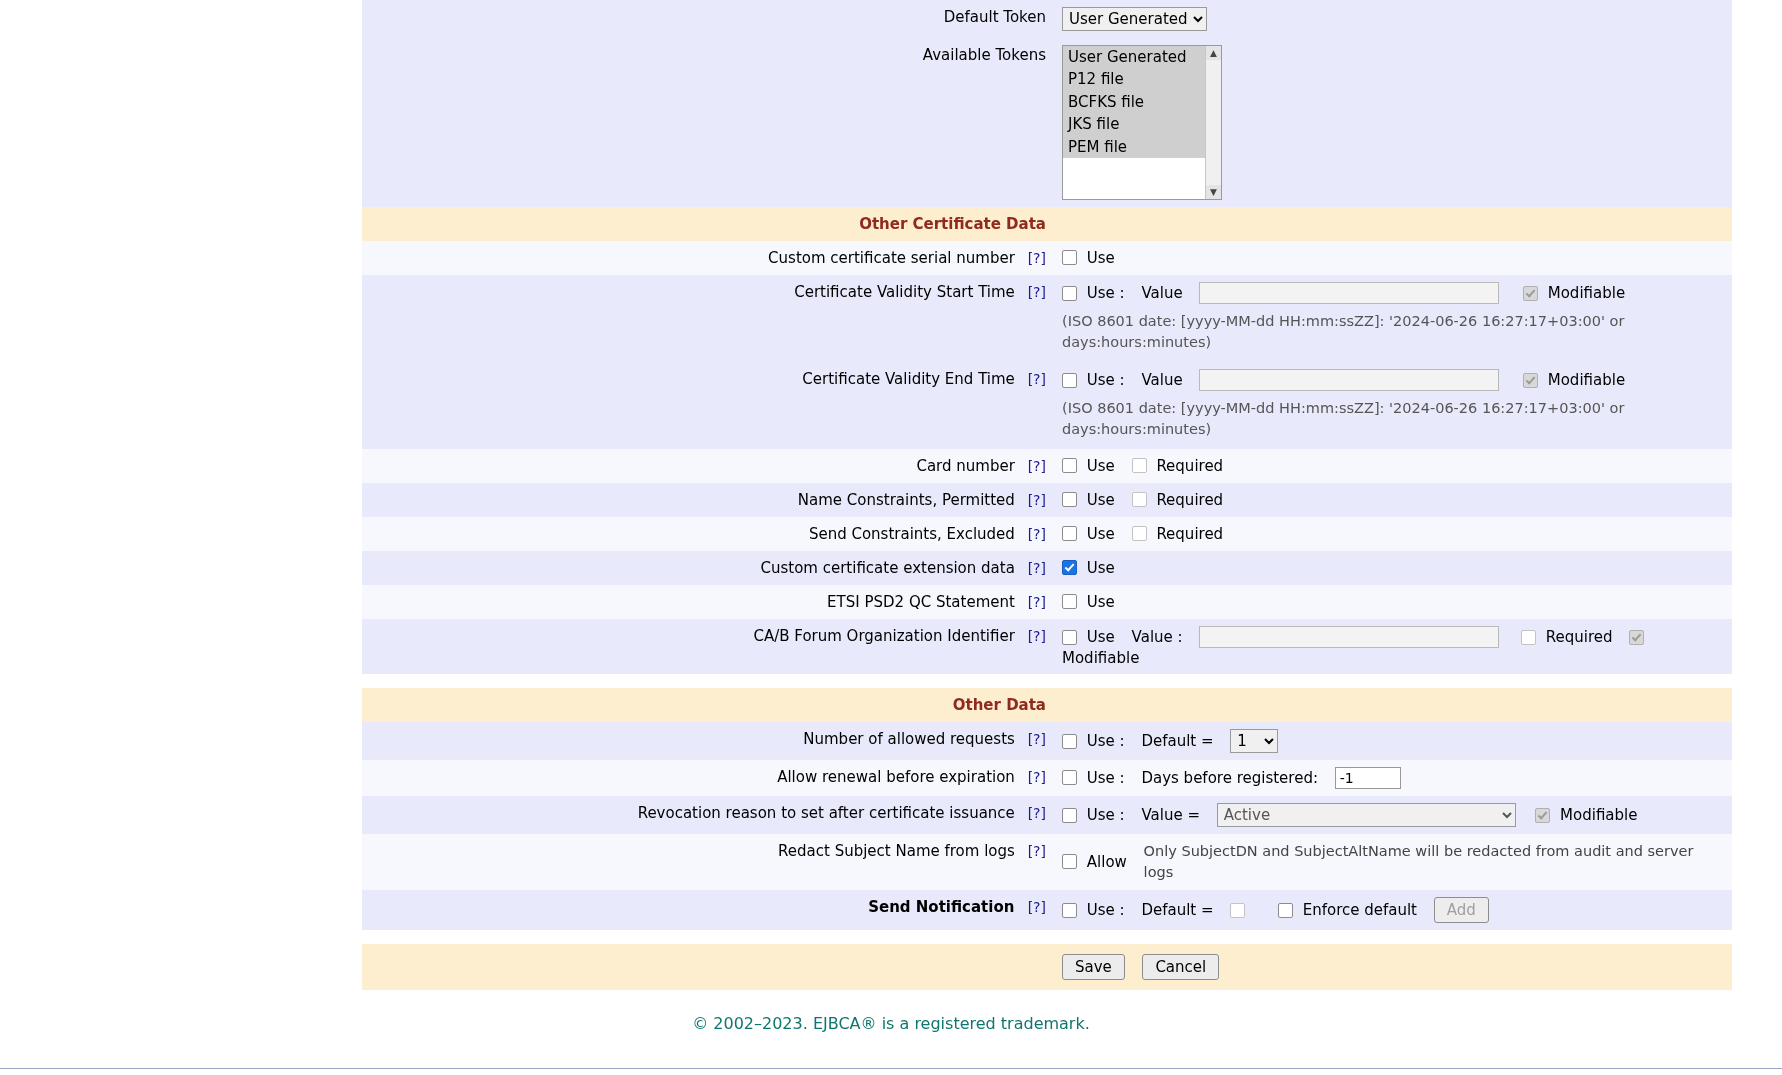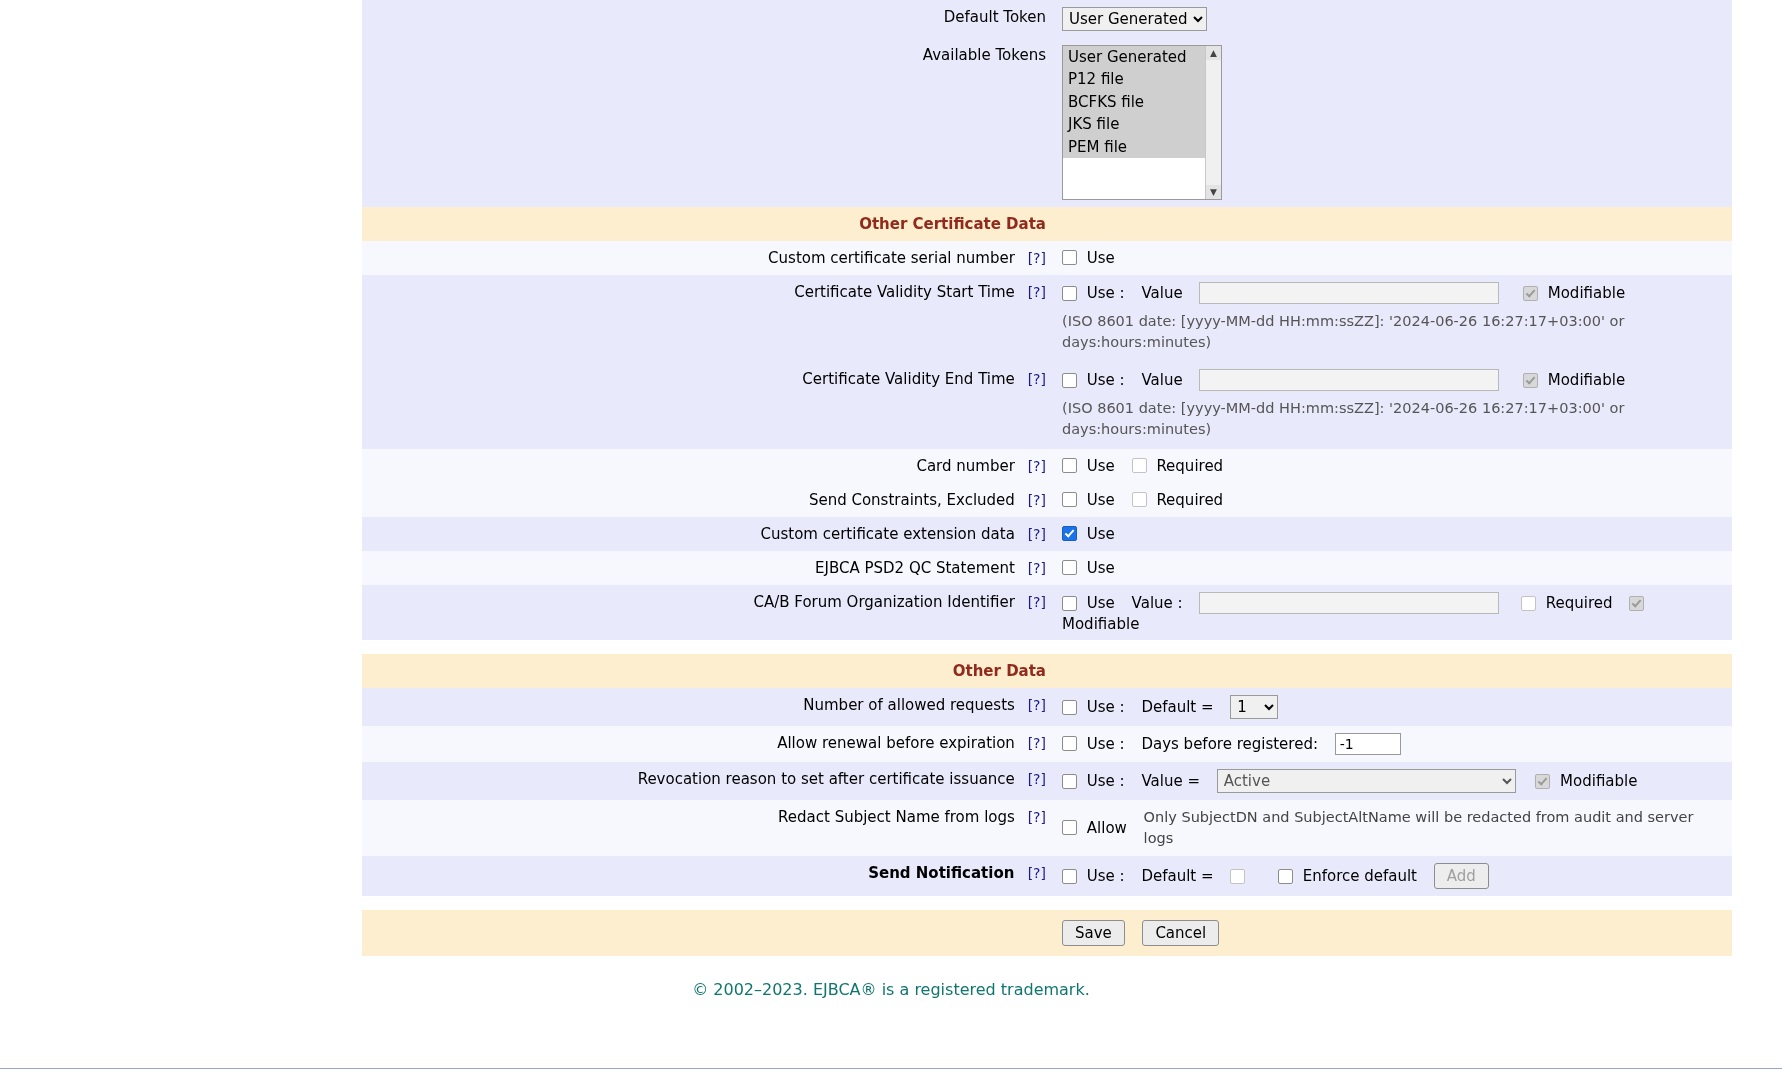--- a/index.html
+++ b/index.html
@@ -288,6 +288,19 @@
       </td>
     </tr>
 
+    <tr class="row-alt1">
+      <td></td>
+      <td class="lbl">
+        <span>Name Constraints, Permitted</span>
+        <span class="help">[?]</span>
+      </td>
+      <td class="fld">
+        <span class="chk-off"></span>
+        <span class="cb-label">Use</span>
+        <span class="chk-off muted"></span>
+        <span class="cb-label">Required</span>
+      </td>
+    </tr>
 
     <tr class="row-alt2">
       <td></td>

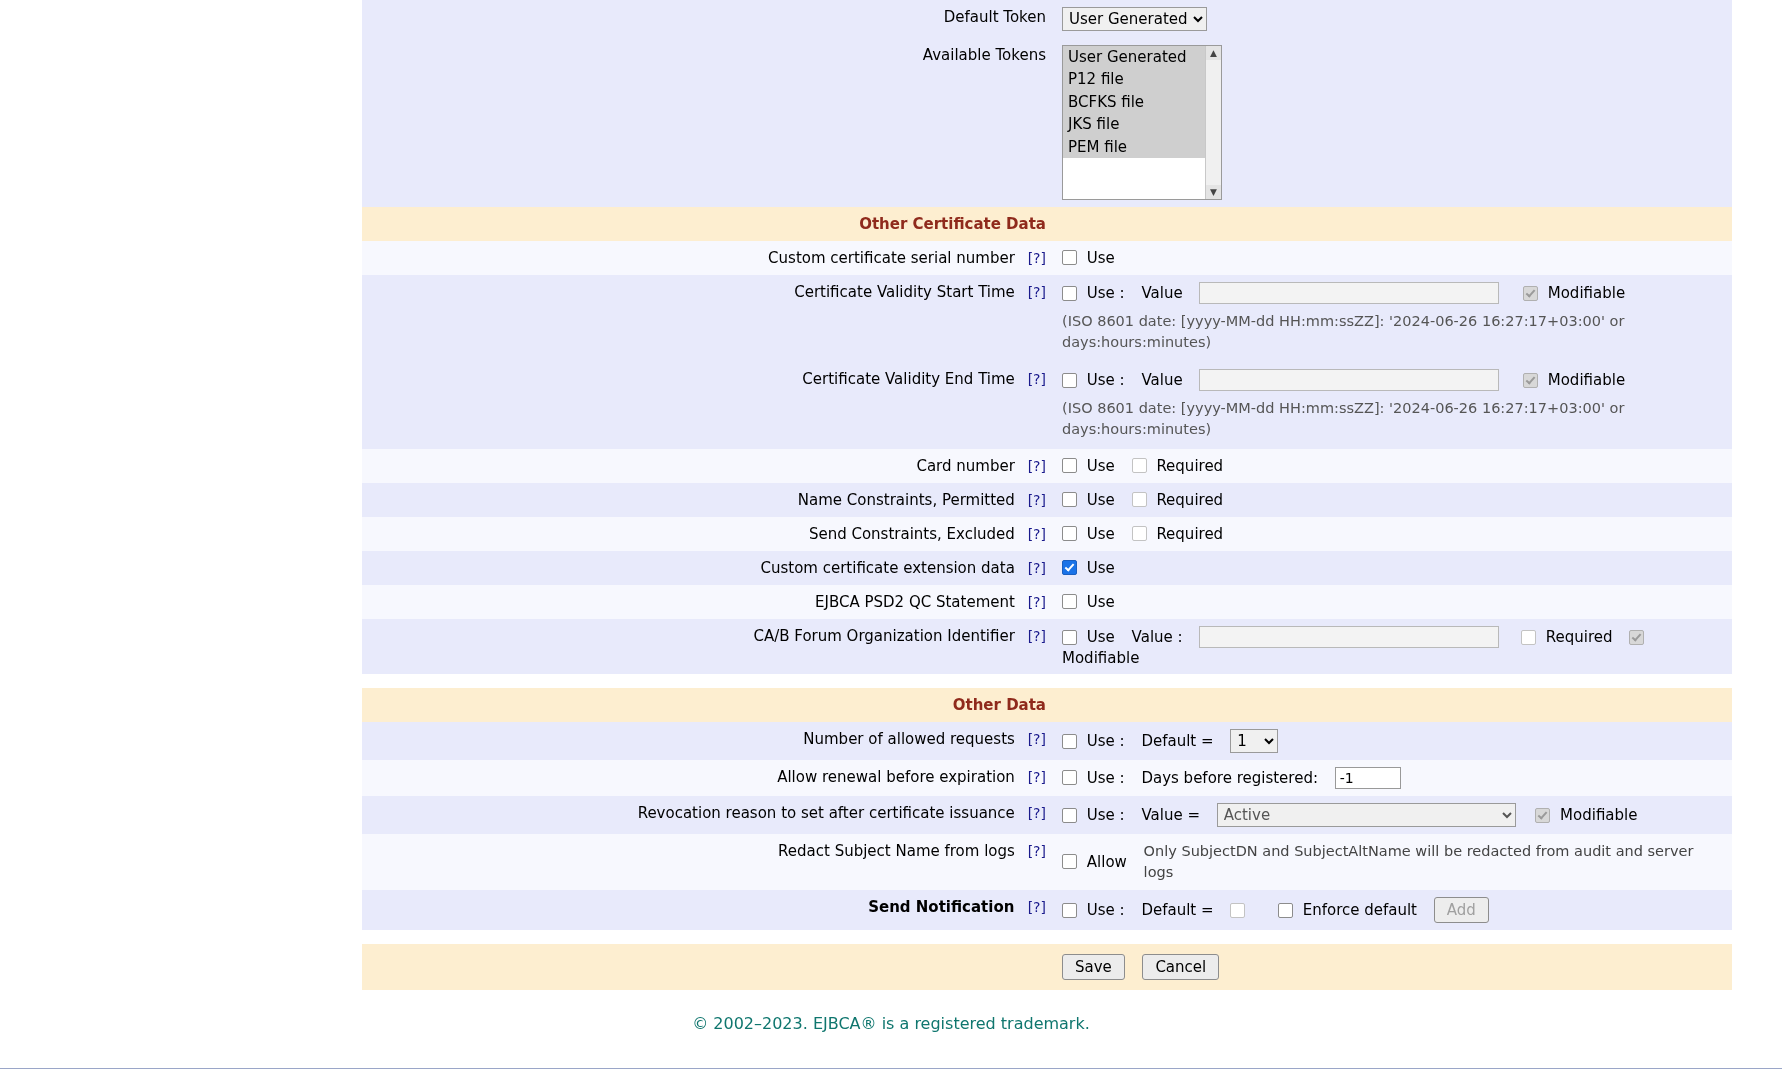--- a/index.html
+++ b/index.html
@@ -331,7 +331,7 @@
     <tr class="row-alt2">
       <td></td>
       <td class="lbl">
-        <span>EJBCA PSD2 QC Statement</span>
+        <span>ETSI PSD2 QC Statement</span>
         <span class="help">[?]</span>
       </td>
       <td class="fld">

